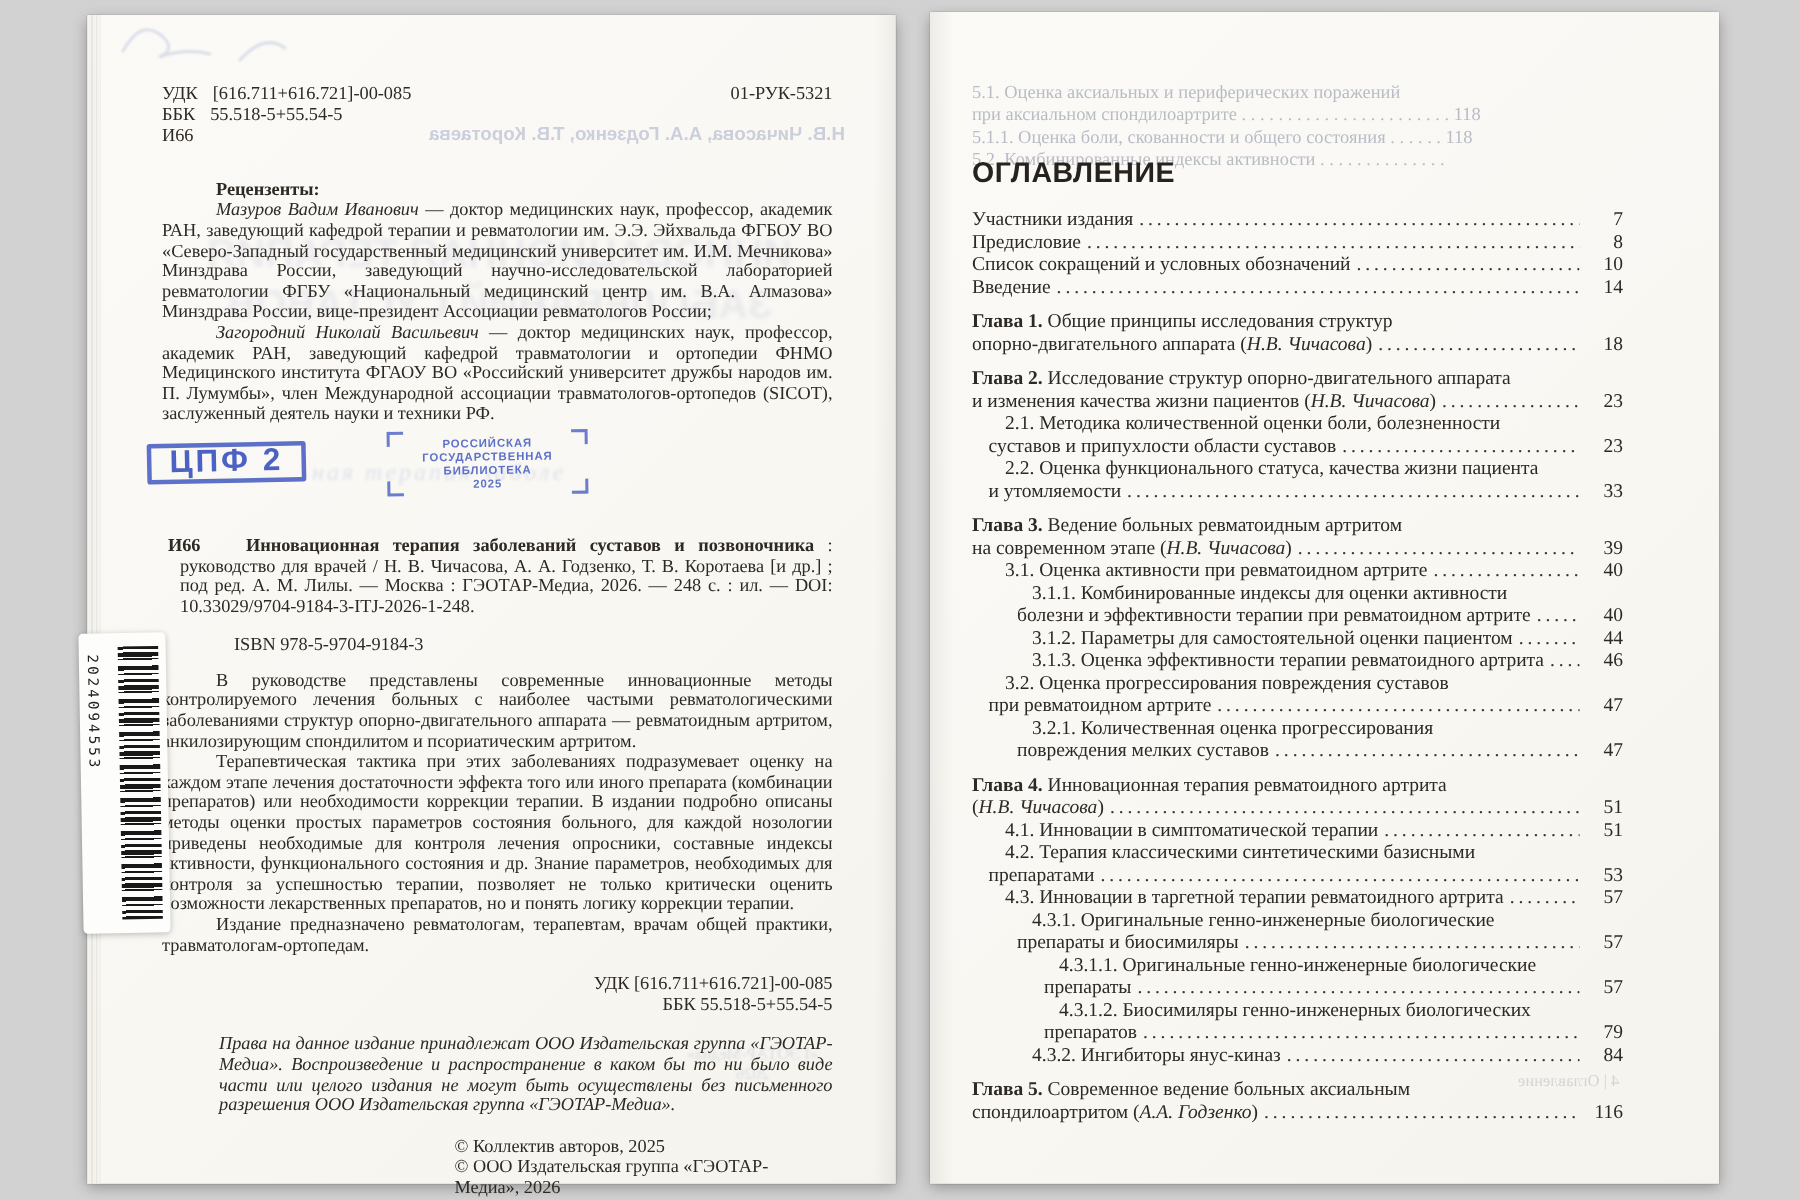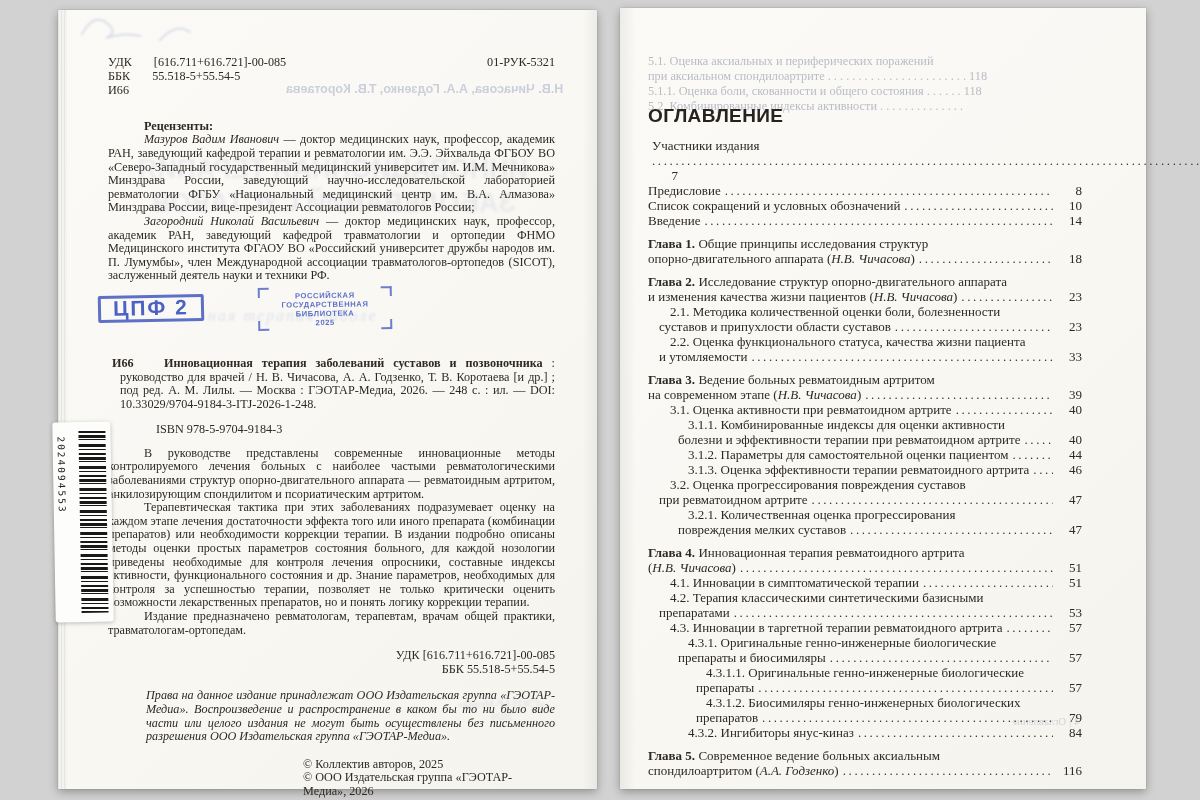--- a/index.html
+++ b/index.html
@@ -23,7 +23,7 @@
   
   .lp-content{position:relative;padding:46px 42px 0 50px;font-size:12.2px;line-height:13.6px}
   .lp-head{display:flex;justify-content:space-between;align-items:flex-start}
-  .code-line{display:flex;gap:22px}
+  .code-line{display:flex;gap:10px}
   .auth-mark{margin-top:1px}
   .rev-head{margin:22px 0 0;text-indent:36px;font-weight:bold}
   .para{margin:0;text-align:justify;text-indent:36px}

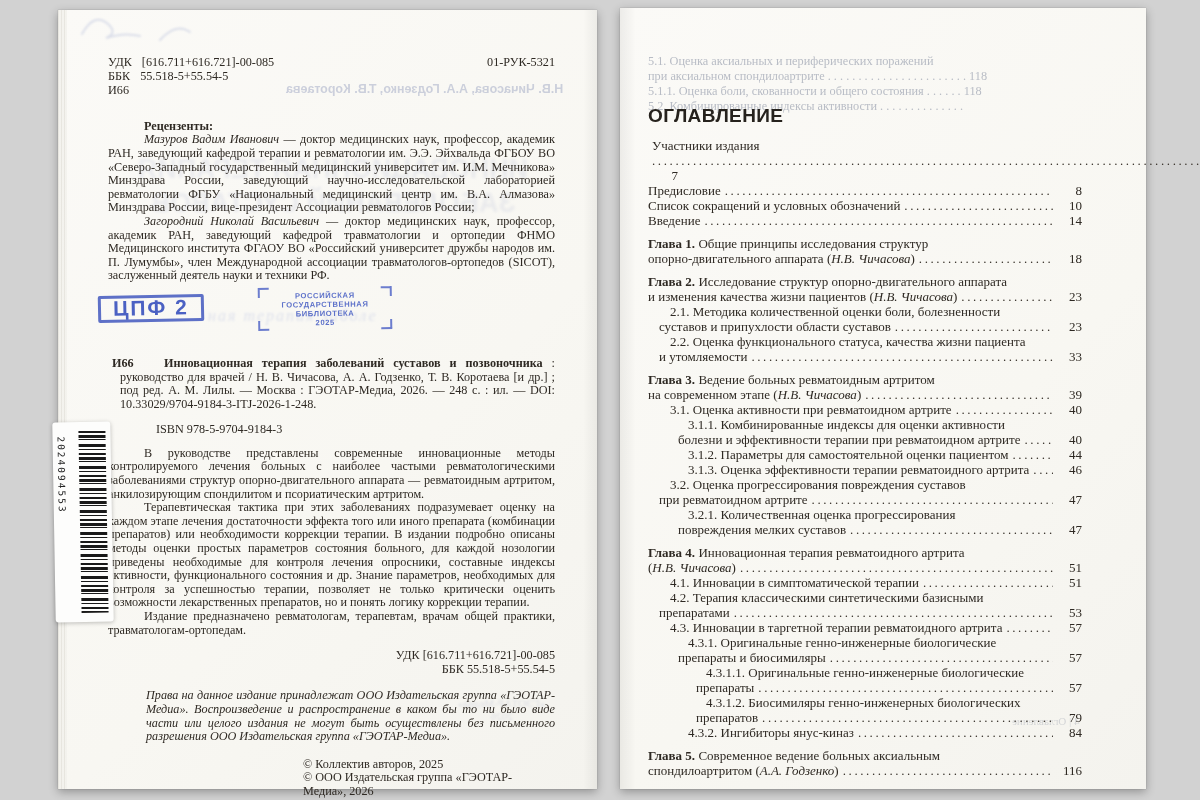--- a/index.html
+++ b/index.html
@@ -192,7 +192,7 @@
       <h1 class="toc-title">ОГЛАВЛЕНИЕ</h1>
       <div id="toc-list">
           <div class="toc-entry">
-            <div class="toc-line" style="margin-left: 0px; flex-direction: column;">
+            <div class="toc-line" style="margin-left: 0px;">
               <span class="txt">Участники издания</span>
               <span class="dots">....................................................................................................................................................................................</span>
               <span class="pg">7</span>

